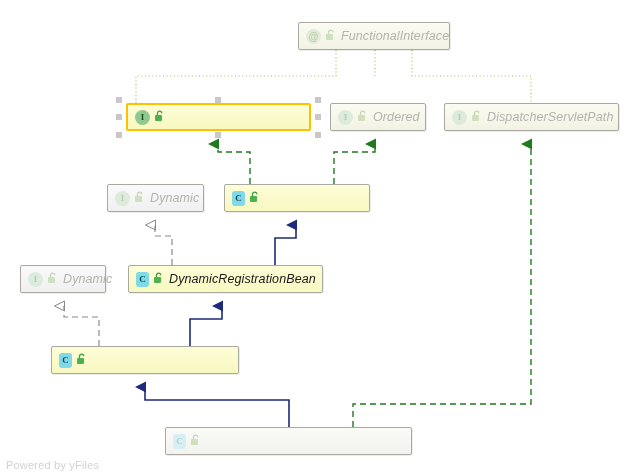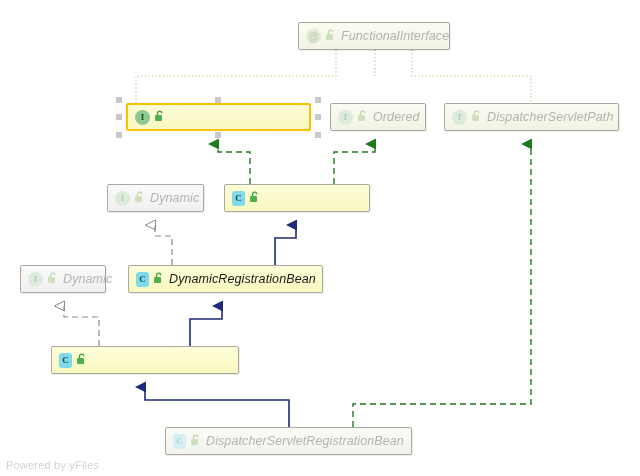--- a/index.html
+++ b/index.html
@@ -263,7 +263,6 @@
         <rect x="1" y="5" width="7" height="6" rx="1" fill="#cfe0bf"></rect>
       </svg>
     </span>
-    <span class="node-label">DispatcherServletRegistrationBean</span>
   </div>
 
   <div id="watermark">Powered by yFiles</div>

